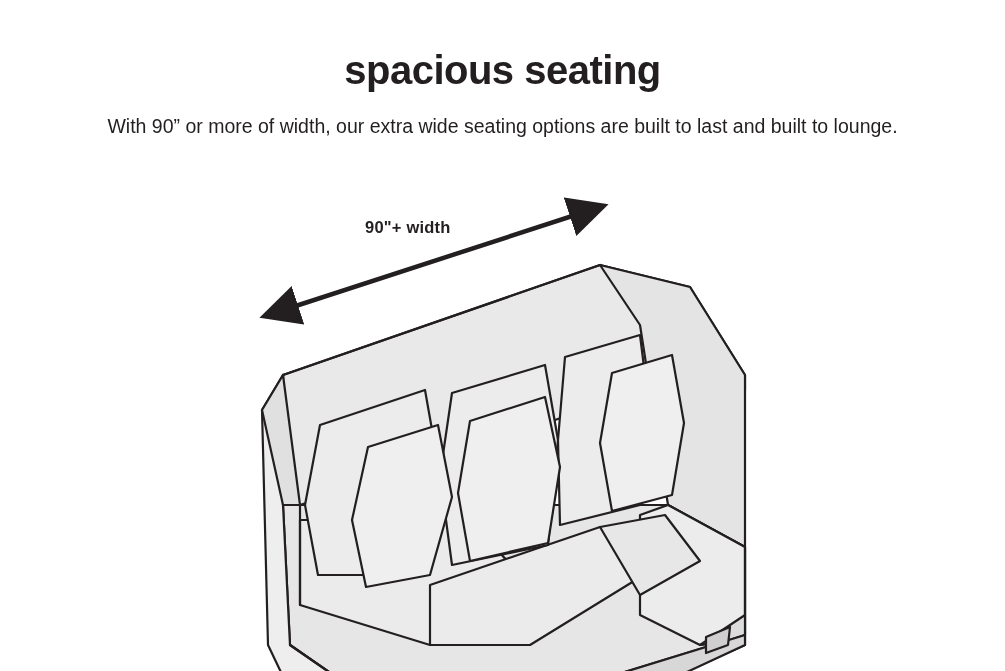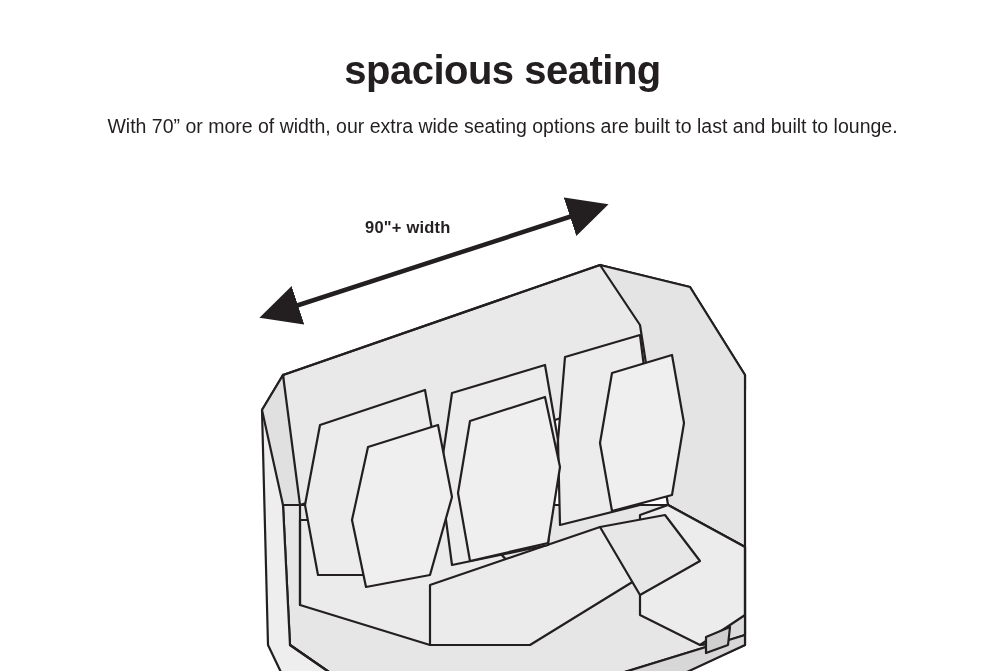--- a/index.html
+++ b/index.html
@@ -71,7 +71,7 @@
   <div class="headline">spacious seating</div>
 
   <div class="subcopy">
-    <span class="subcopy-line">With 70” or more of width, our extra wide seating options are built to last and built to lounge.</span>
+    <span class="subcopy-line">With 90” or more of width, our extra wide seating options are built to last and built to lounge.</span>
   </div>
 
   <div class="dim-label">90"+ width</div>

